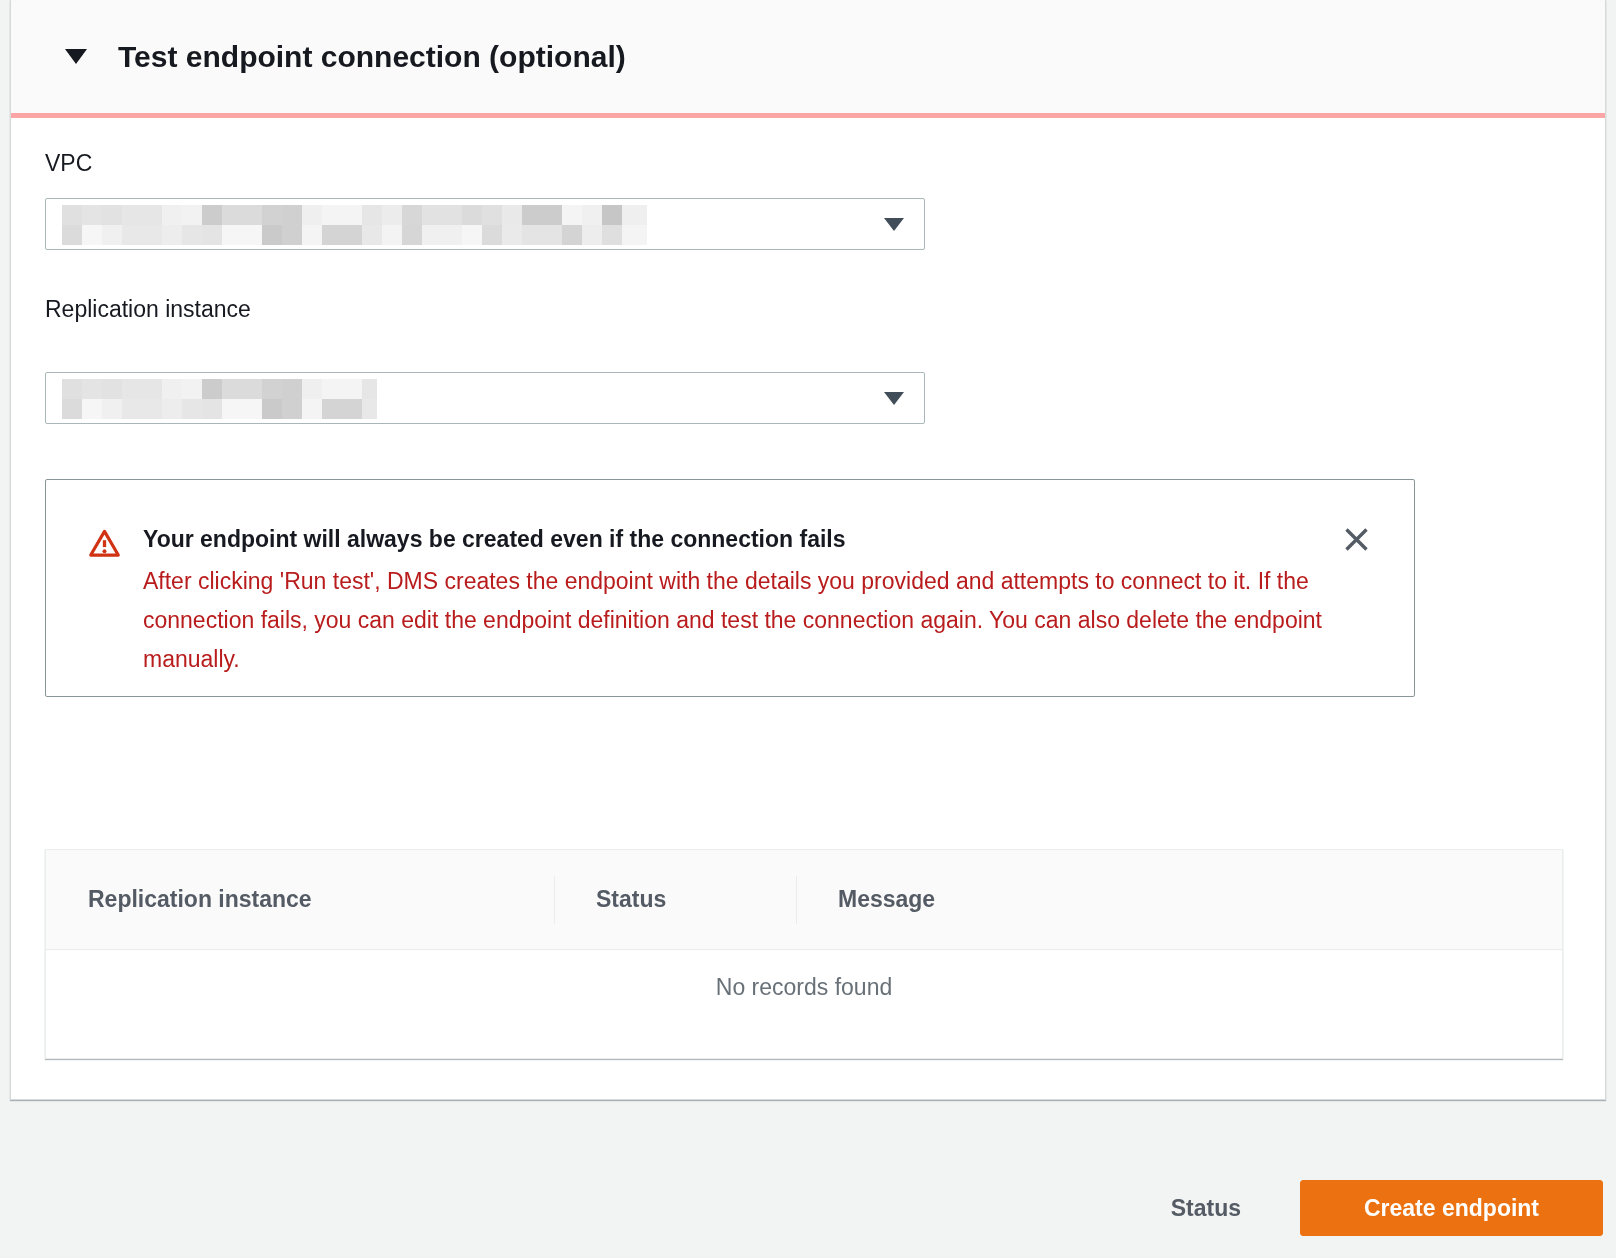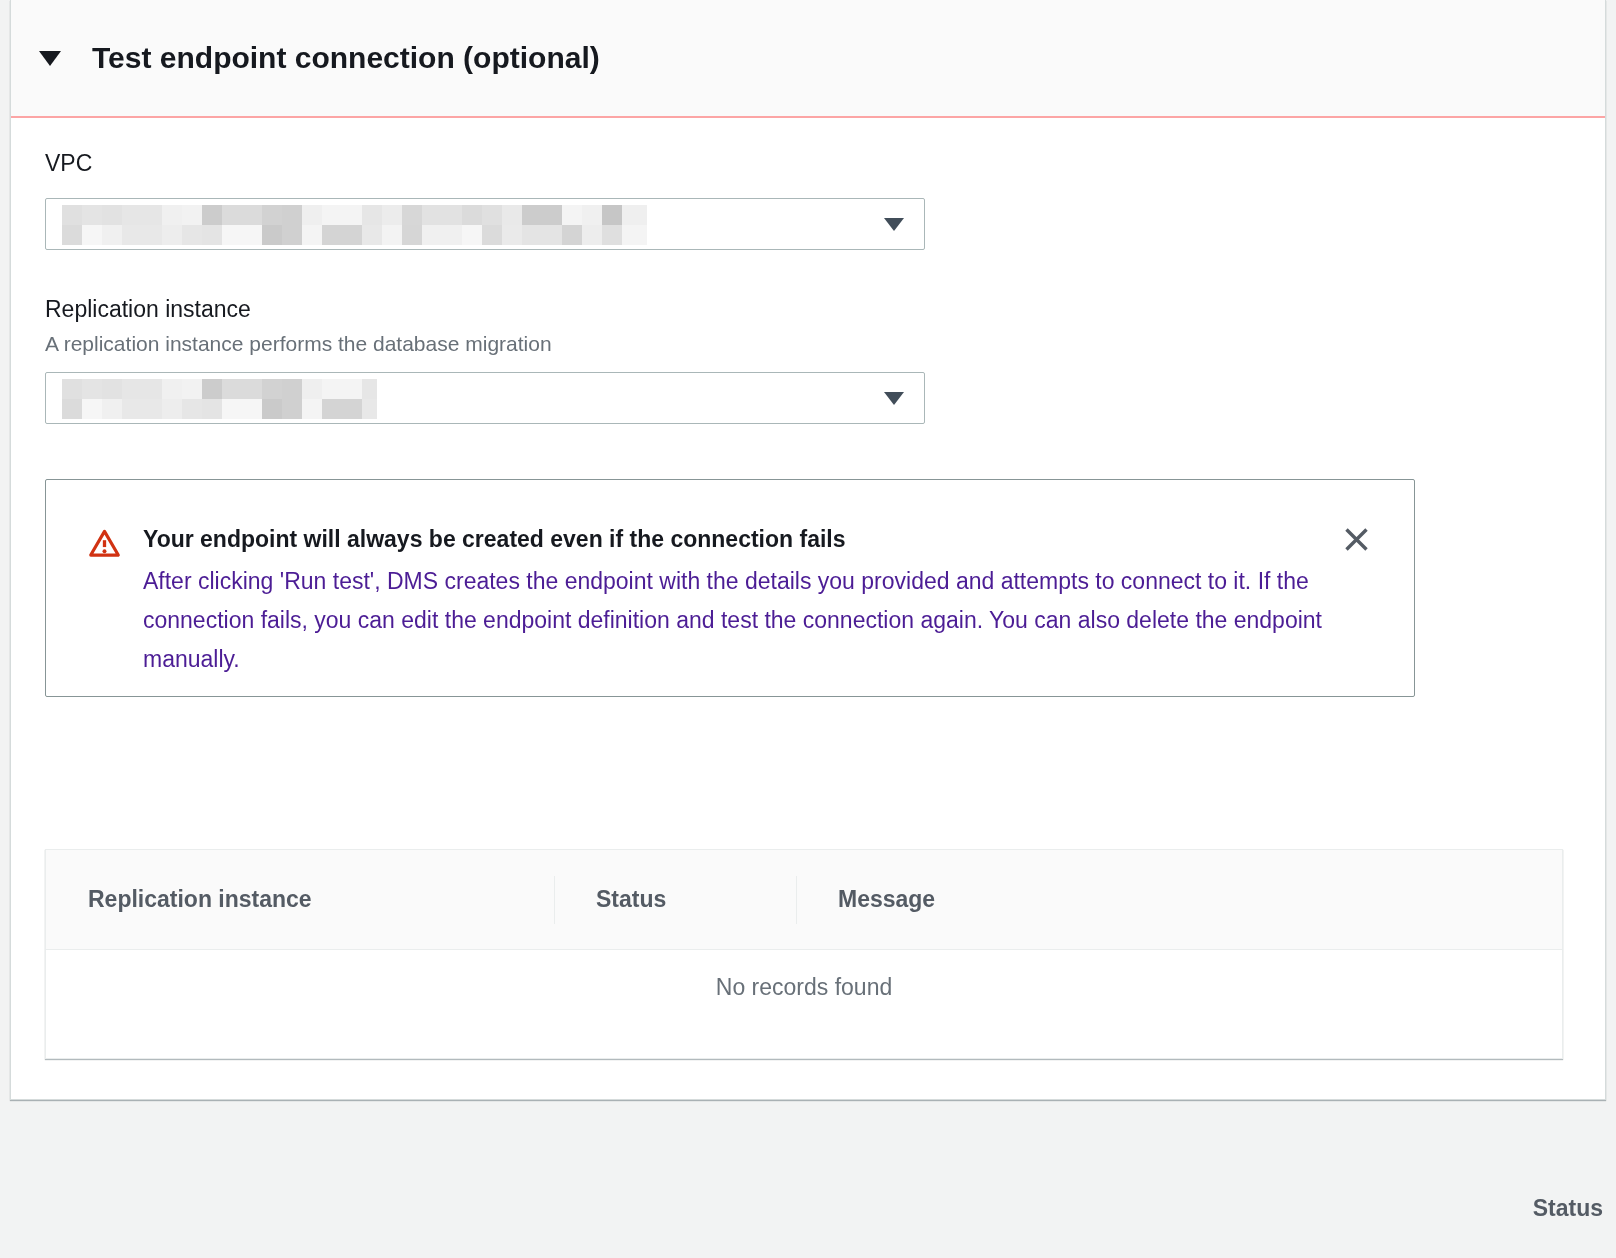--- a/index.html
+++ b/index.html
@@ -12,8 +12,8 @@
     background:#ffffff;border:1px solid #d5dbdb;border-top:none;
     box-shadow:0 1px 1px 0 rgba(0,28,36,.3);}
   .panel-header{position:absolute;left:0;top:0;right:0;height:118px;
-    background:#fafafa;border-bottom:2px solid #fca5a5;
-    display:flex;align-items:center;padding-left:28px;cursor:pointer;}
+    background:#fafafa;border-bottom:5px solid #fca5a5;
+    display:flex;align-items:center;padding-left:54px;cursor:pointer;}
   .disclosure{width:0;height:0;border-left:11px solid transparent;
     border-right:11px solid transparent;border-top:15px solid #16191f;
     margin-right:31px;flex:none;}

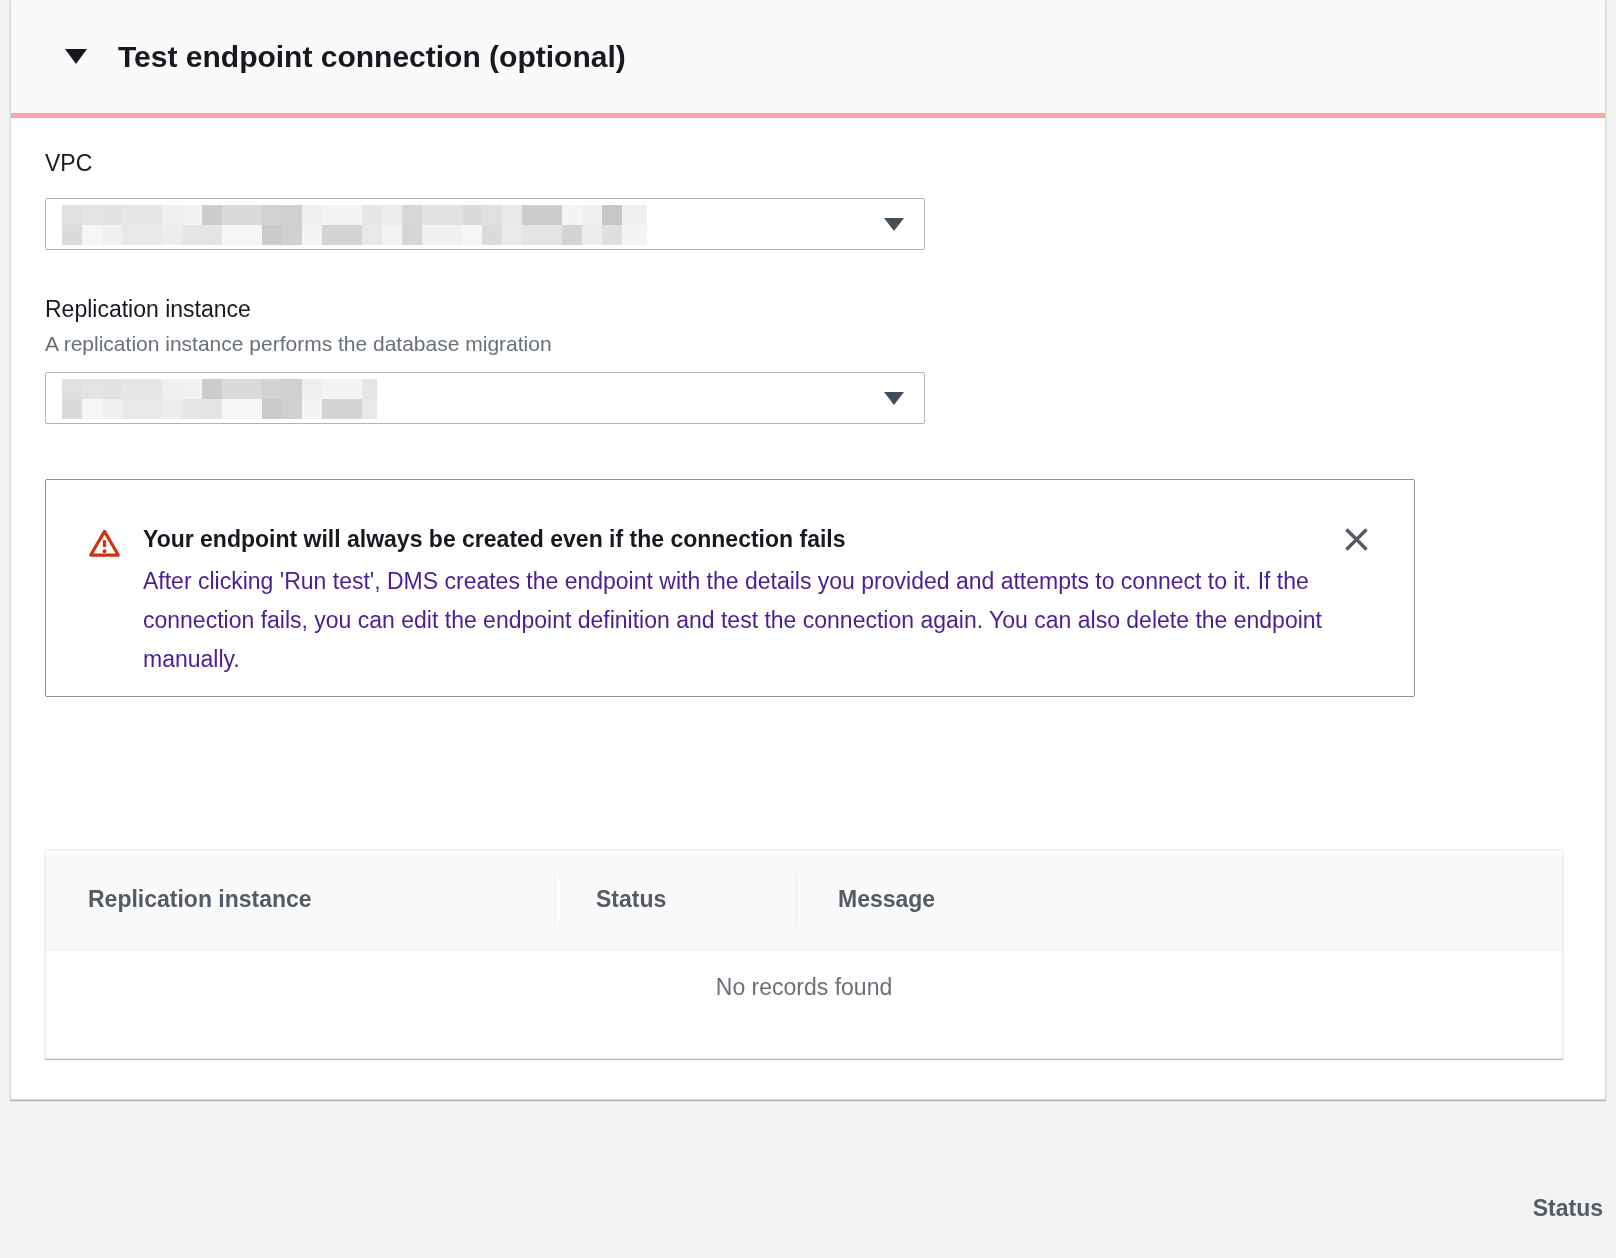--- a/index.html
+++ b/index.html
@@ -147,7 +147,6 @@
   </div>
 
   <label class="field-label" style="top:294px">Replication instance</label>
-  <div class="field-desc" style="top:331px">A replication instance performs the database migration</div>
   <div class="select" style="top:372px">
     <div class="mosaic" style="width: 315px; position: absolute;">
         <i style="position:absolute;left:0px;top:0px;width:20px;height:20px;background:rgb(224,224,224)"></i>

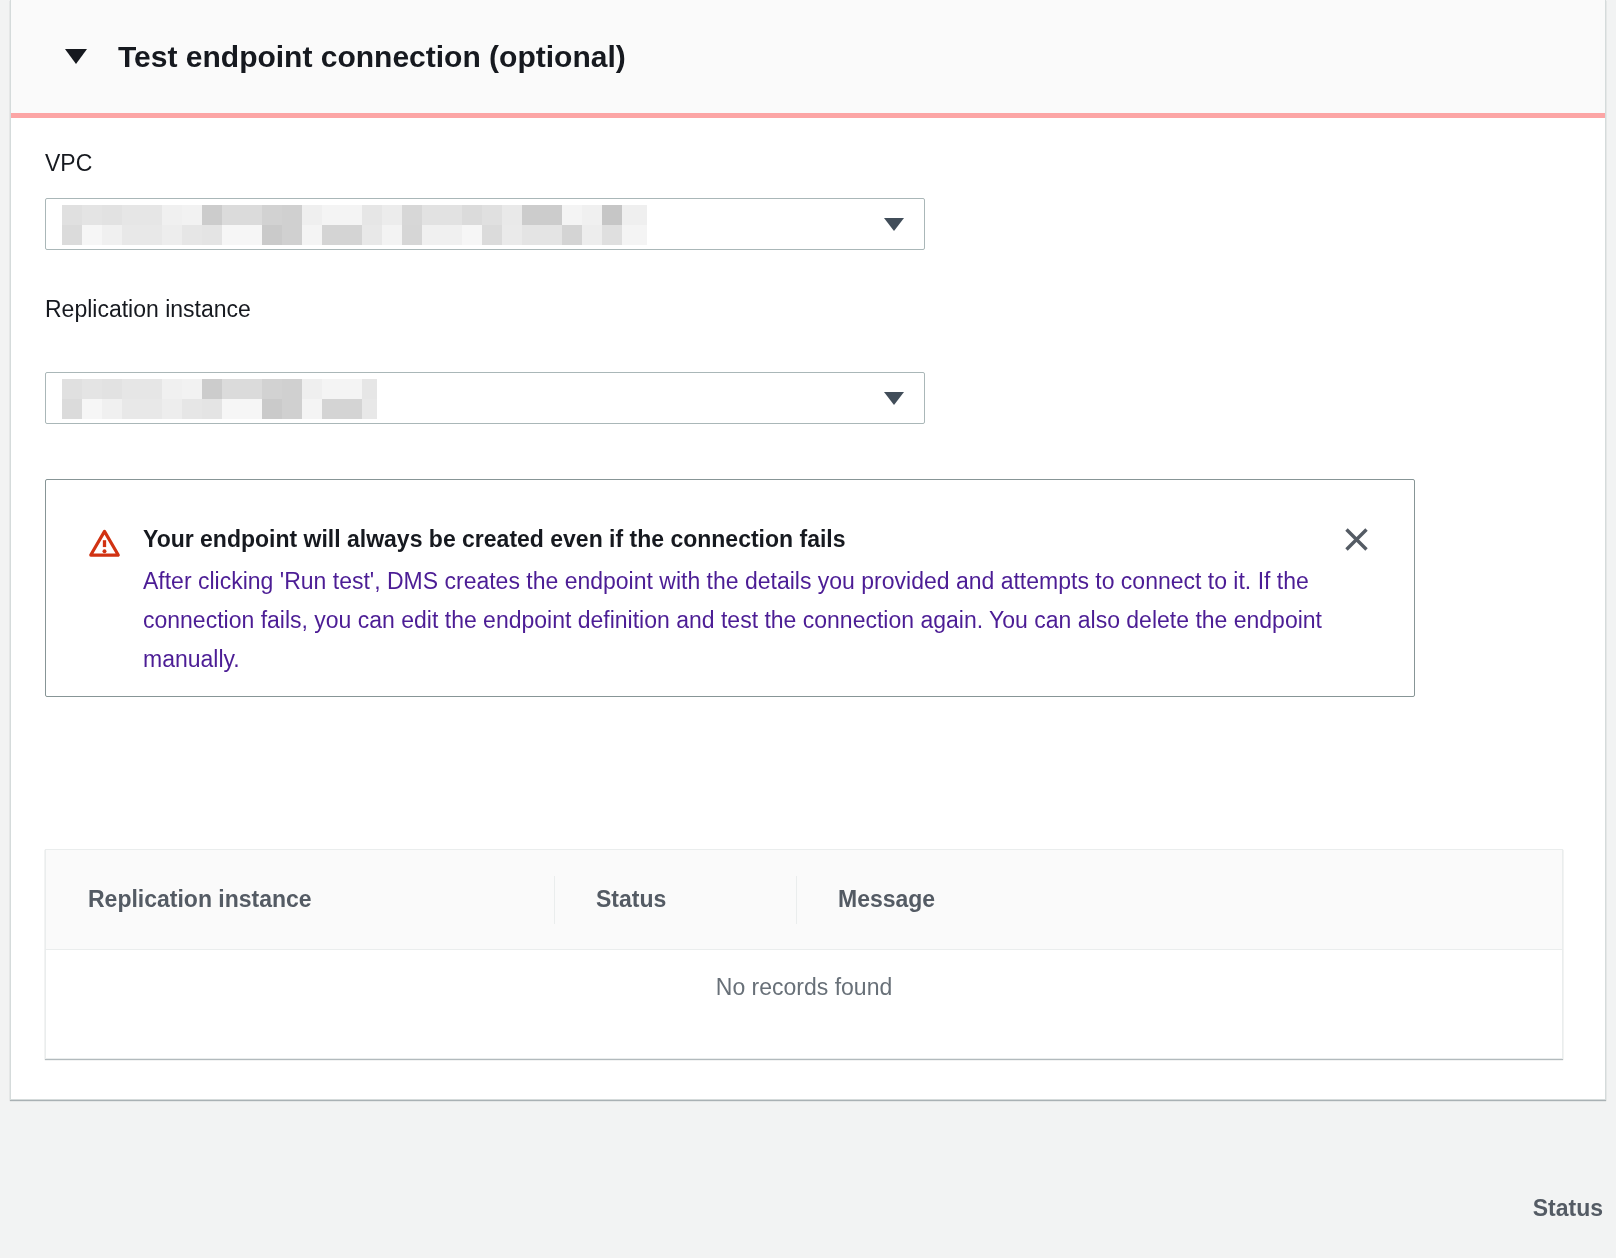--- a/index.html
+++ b/index.html
@@ -36,7 +36,7 @@
     display:flex;align-items:flex-start;padding:44px 46px 0 42px;}
   .warn-icon{flex:none;margin:3px 22px 0 0;}
   .warn-title{font-size:23px;font-weight:700;color:#16191f;line-height:30px;margin:0;}
-  .warn-body{font-size:23px;color:#4c1d95;line-height:39px;margin:8px 0 0 0;max-width:1300px;}
+  .warn-body{font-size:23px;color:#b91c1c;line-height:39px;margin:8px 0 0 0;max-width:1300px;}
   .warn-close{position:absolute;top:42px;right:41px;width:34px;height:34px;
     display:flex;align-items:center;justify-content:center;cursor:pointer;background:none;border:none;padding:0;}
 

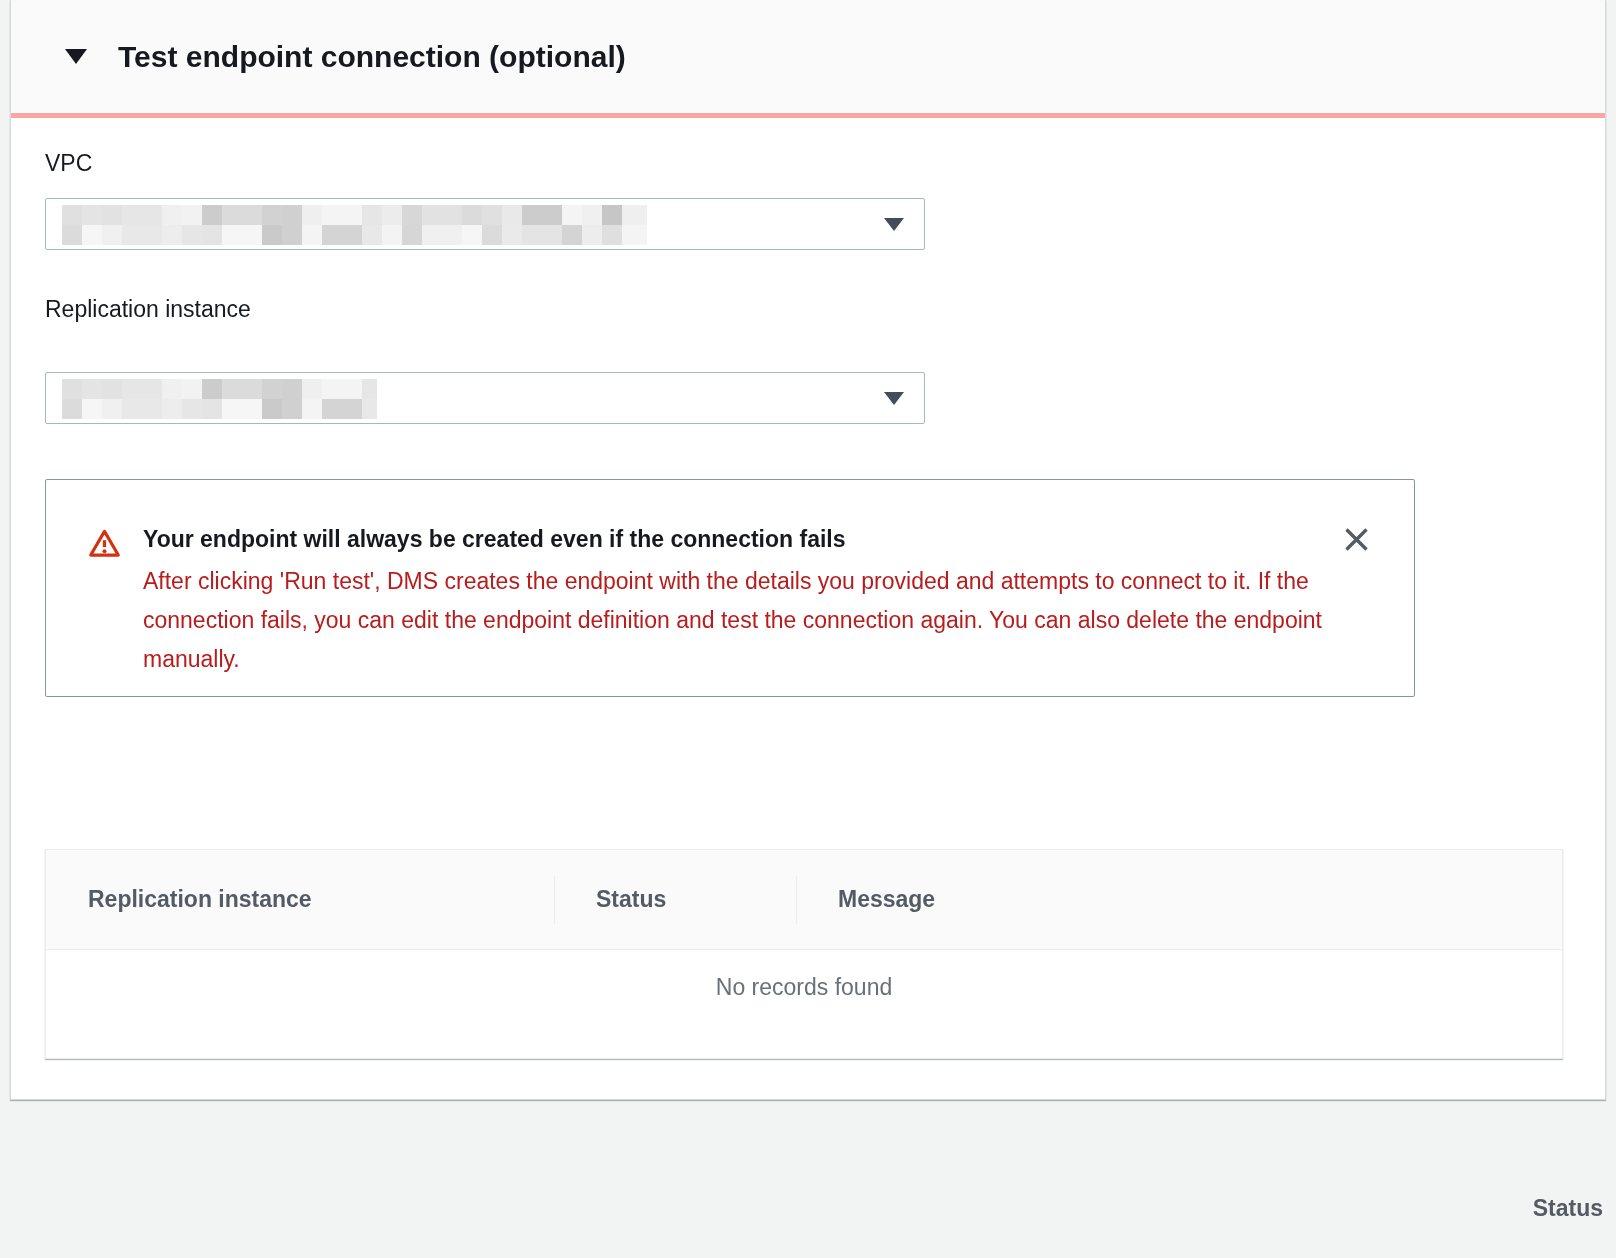--- a/index.html
+++ b/index.html
@@ -220,6 +220,7 @@
 
 <div class="footer-actions">
   <button class="link-btn">Status</button>
+  <button class="btn-orange create-btn">Create endpoint</button>
 </div>
 
 </body></html>

